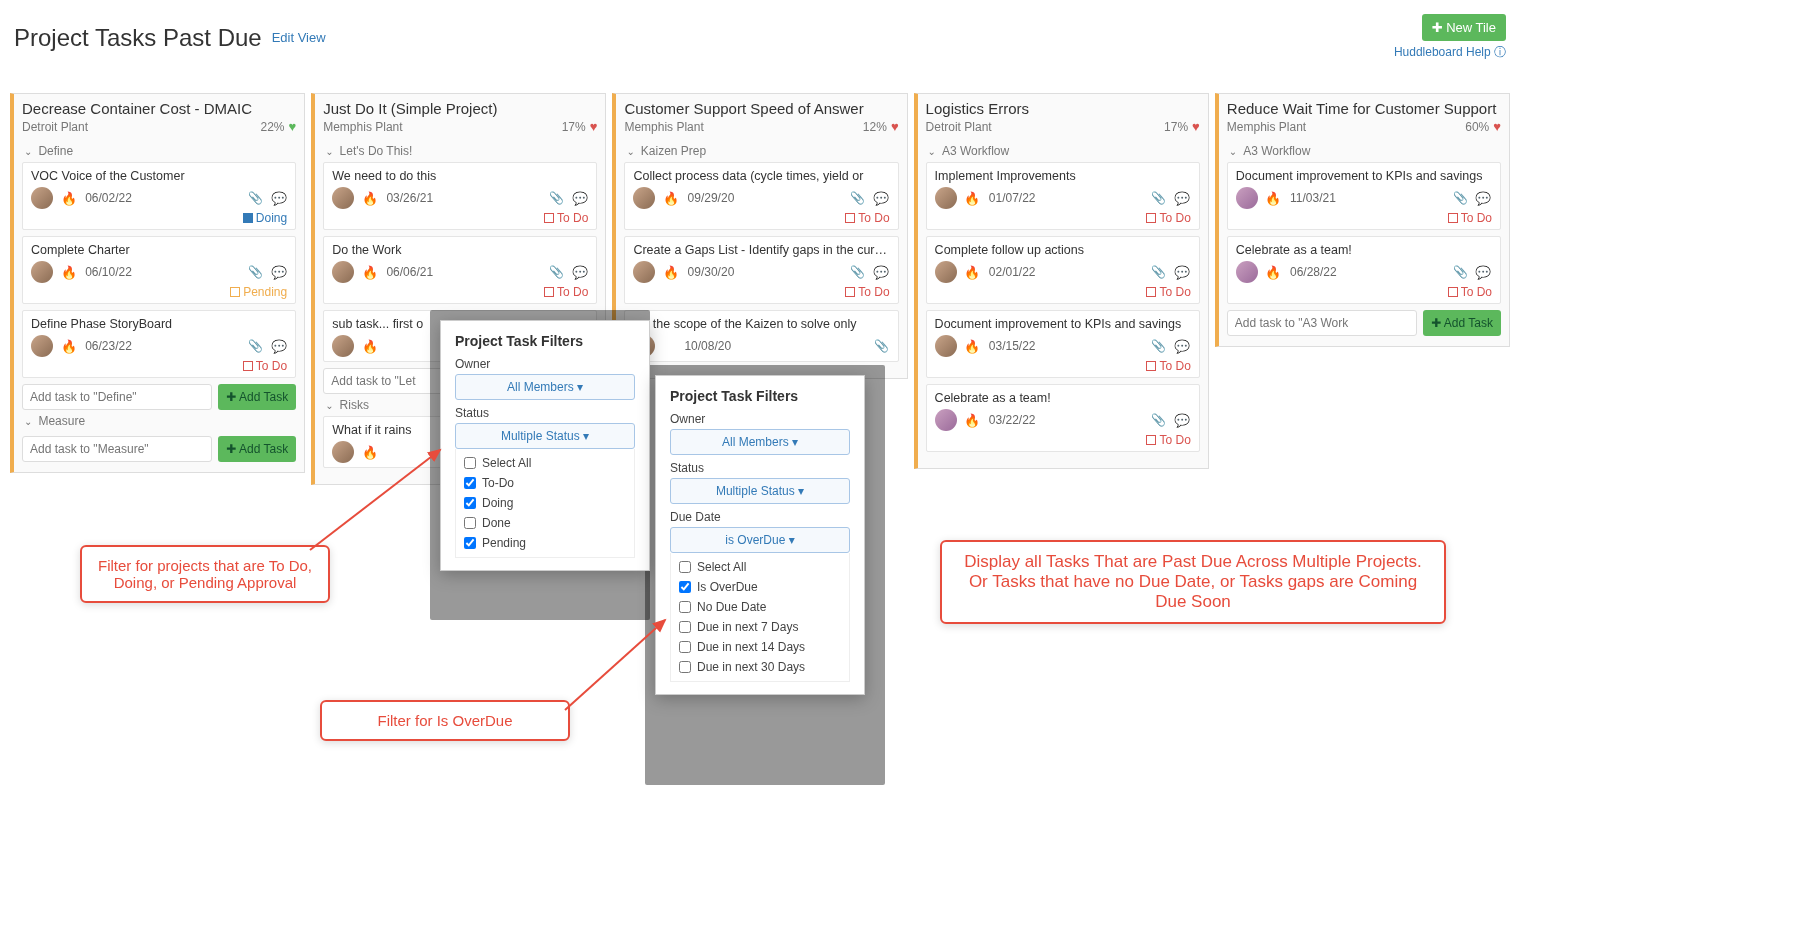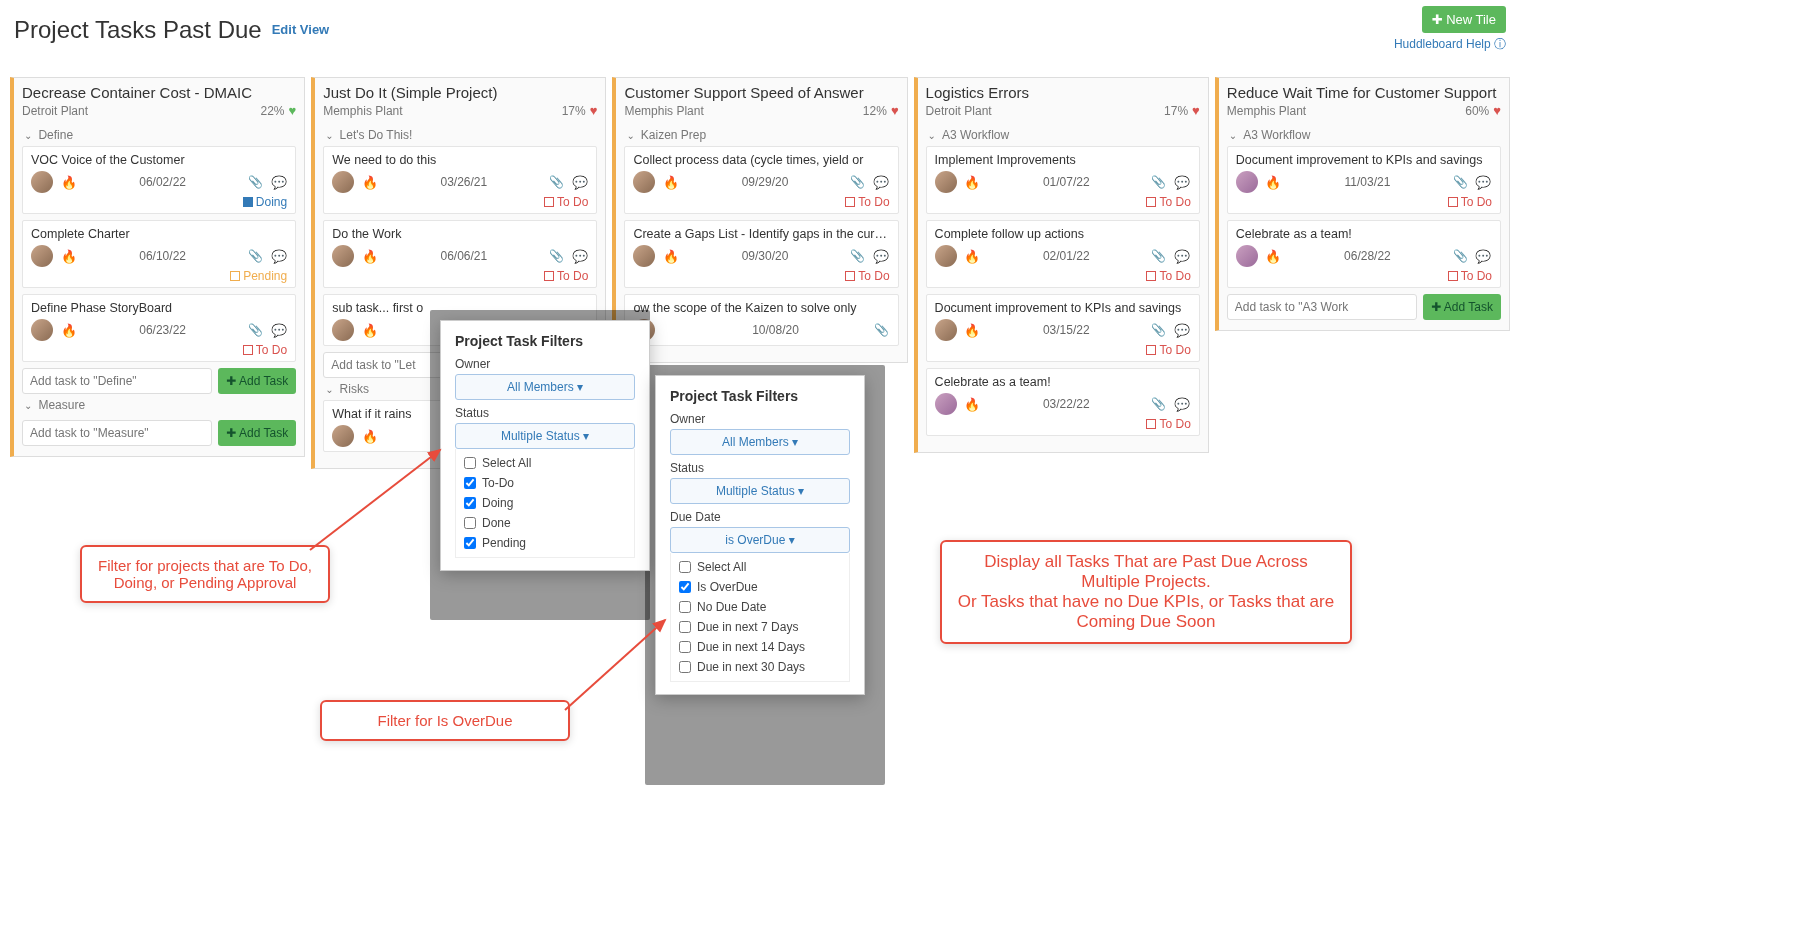--- a/index.html
+++ b/index.html
@@ -5,7 +5,7 @@
   * { box-sizing: border-box; margin: 0; padding: 0; }
   body { font-family: -apple-system, "Helvetica Neue", Arial, sans-serif; font-size: 13px; color: #333; background: #fff; }
   .page { position: relative; width: 1520px; height: 820px; }
-  .header { display: flex; align-items: center; padding: 6px 14px; }
+  .header { display: flex; align-items: center; padding: 14px 14px; }
   .page-title { font-size: 24px; font-weight: 400; color: #333; margin-right: 10px; }
   .edit-view { color: #337ab7; font-size: 13px; cursor: pointer; font-weight: bold; }
   .header-right { margin-left: auto; text-align: right; }

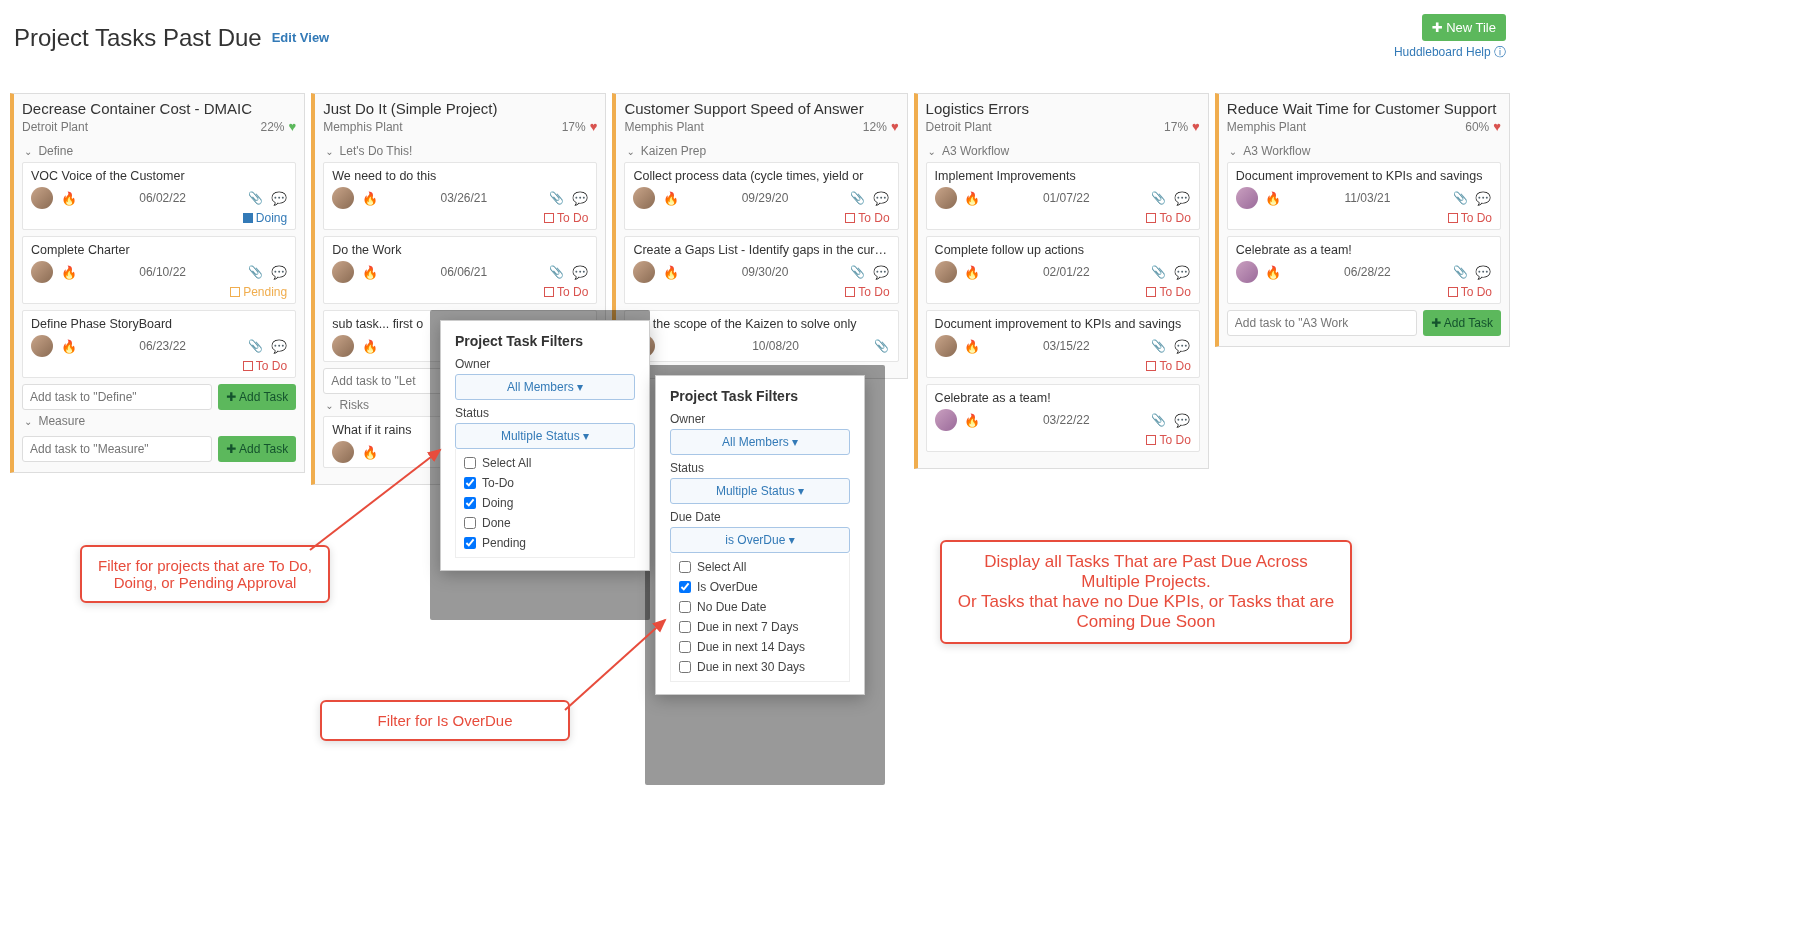--- a/index.html
+++ b/index.html
@@ -7,7 +7,7 @@
   .page { position: relative; width: 1520px; height: 820px; }
   .header { display: flex; align-items: center; padding: 14px 14px; }
   .page-title { font-size: 24px; font-weight: 400; color: #333; margin-right: 10px; }
-  .edit-view { color: #337ab7; font-size: 13px; cursor: pointer; font-weight: bold; }
+  .edit-view { color: #337ab7; font-size: 13px; cursor: pointer; }
   .header-right { margin-left: auto; text-align: right; }
   .new-tile-btn { background: #5cb85c; color: #fff; border: none; border-radius: 3px; padding: 6px 10px; font-size: 13px; cursor: pointer; }
   .huddle-help { color: #337ab7; font-size: 12px; display: block; margin-top: 3px; cursor: pointer; }

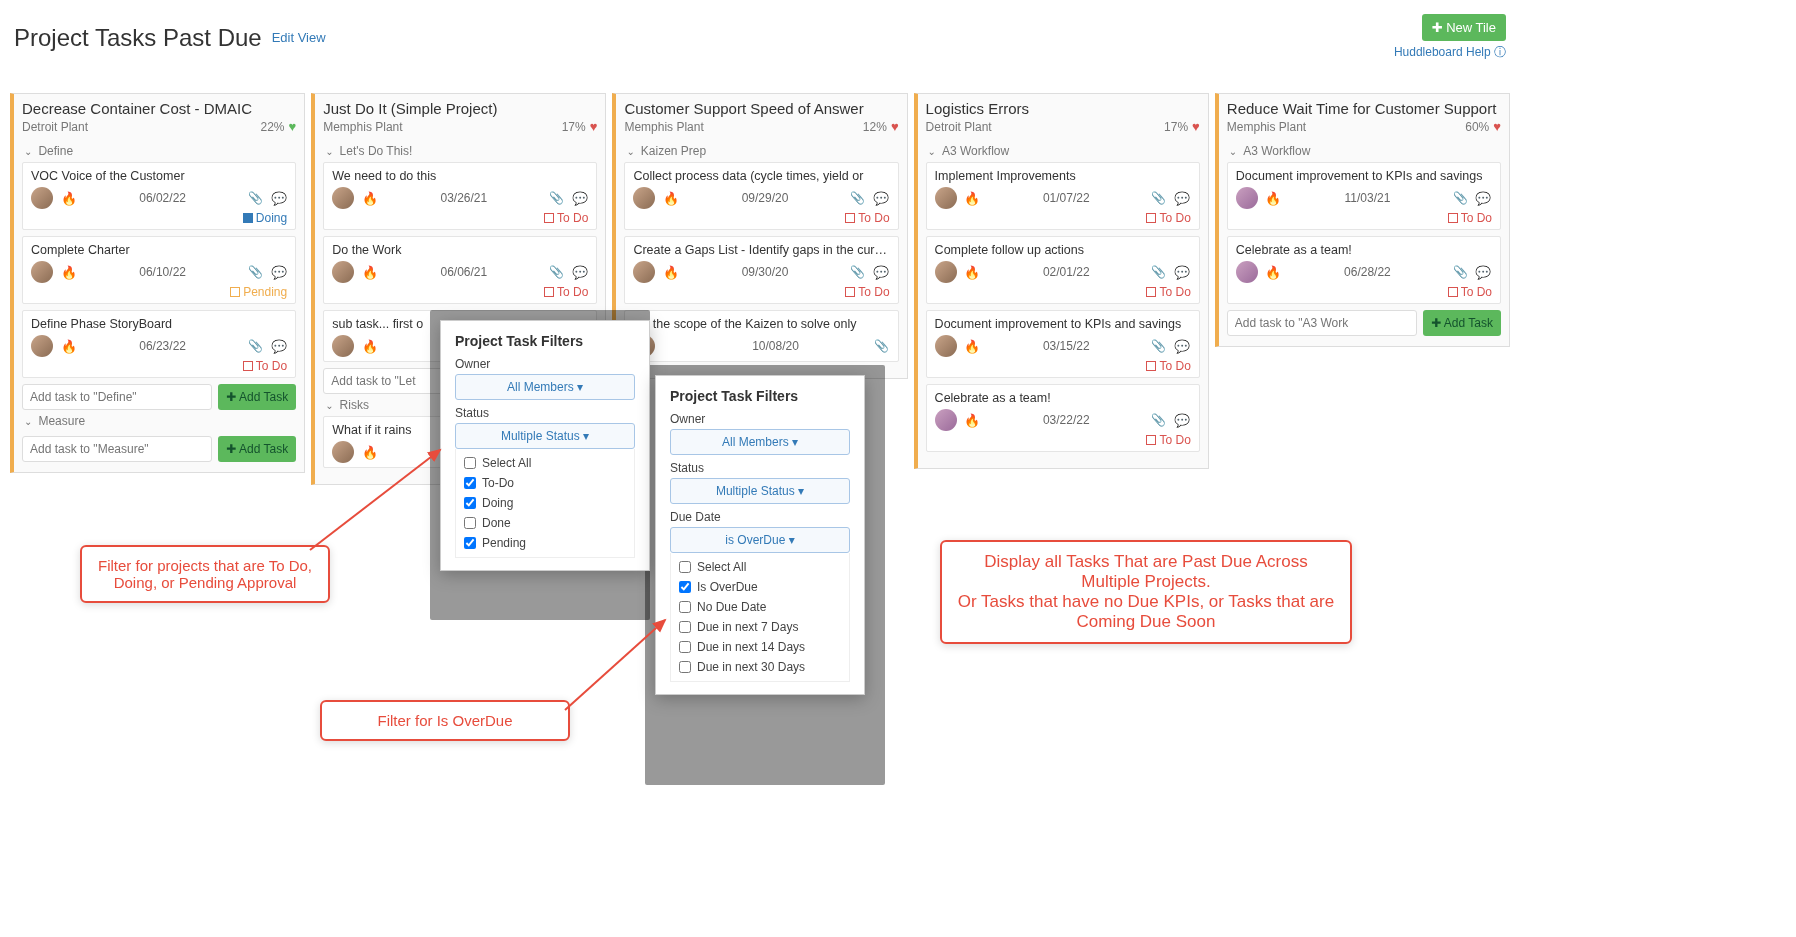--- a/index.html
+++ b/index.html
@@ -31,7 +31,7 @@
   .clip.blue { color: #337ab7; }
   .comment { color: #ccc; font-size: 13px; }
   .comment.blue { color: #337ab7; }
-  .task-date { flex: 1; text-align: center; color: #666; font-size: 12px; }
+  .task-date { flex: 1; color: #666; font-size: 12px; }
   .task-status { text-align: right; font-size: 12px; padding: 2px 0 0 0; }
   .st-todo { color: #d9534f; }
   .st-doing { color: #337ab7; }

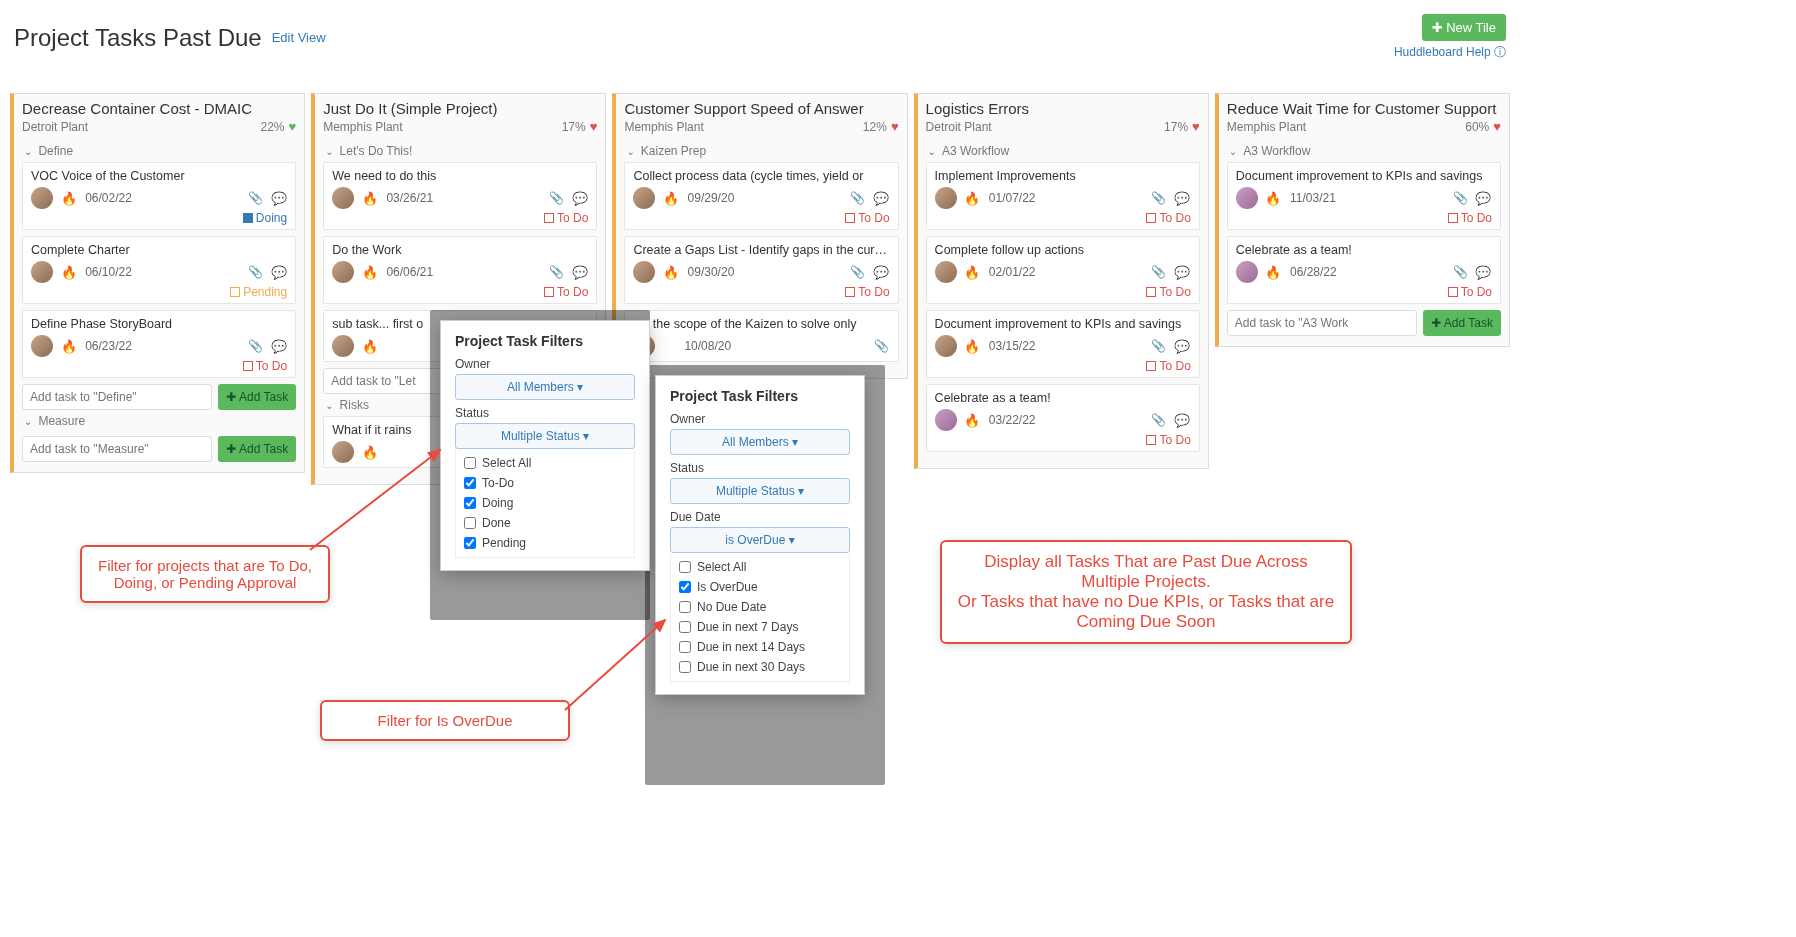--- a/index.html
+++ b/index.html
@@ -398,7 +398,7 @@
 
   <div class="callout" style="left:320px; top:700px; width:250px;">Filter for Is OverDue</div>
   <div class="callout" style="left:80px; top:545px; width:250px;">Filter for projects that are To Do, Doing, or Pending Approval</div>
-  <div class="callout" style="left:940px; top:540px; width:412px; font-size:17px;">
+  <div class="callout" style="left:940px; top:540px; width:506px; font-size:17px;">
     <div>Display all Tasks That are Past Due Across Multiple Projects.</div>
     <div>Or Tasks that have no Due KPIs, or Tasks that are Coming Due Soon</div>
   </div>

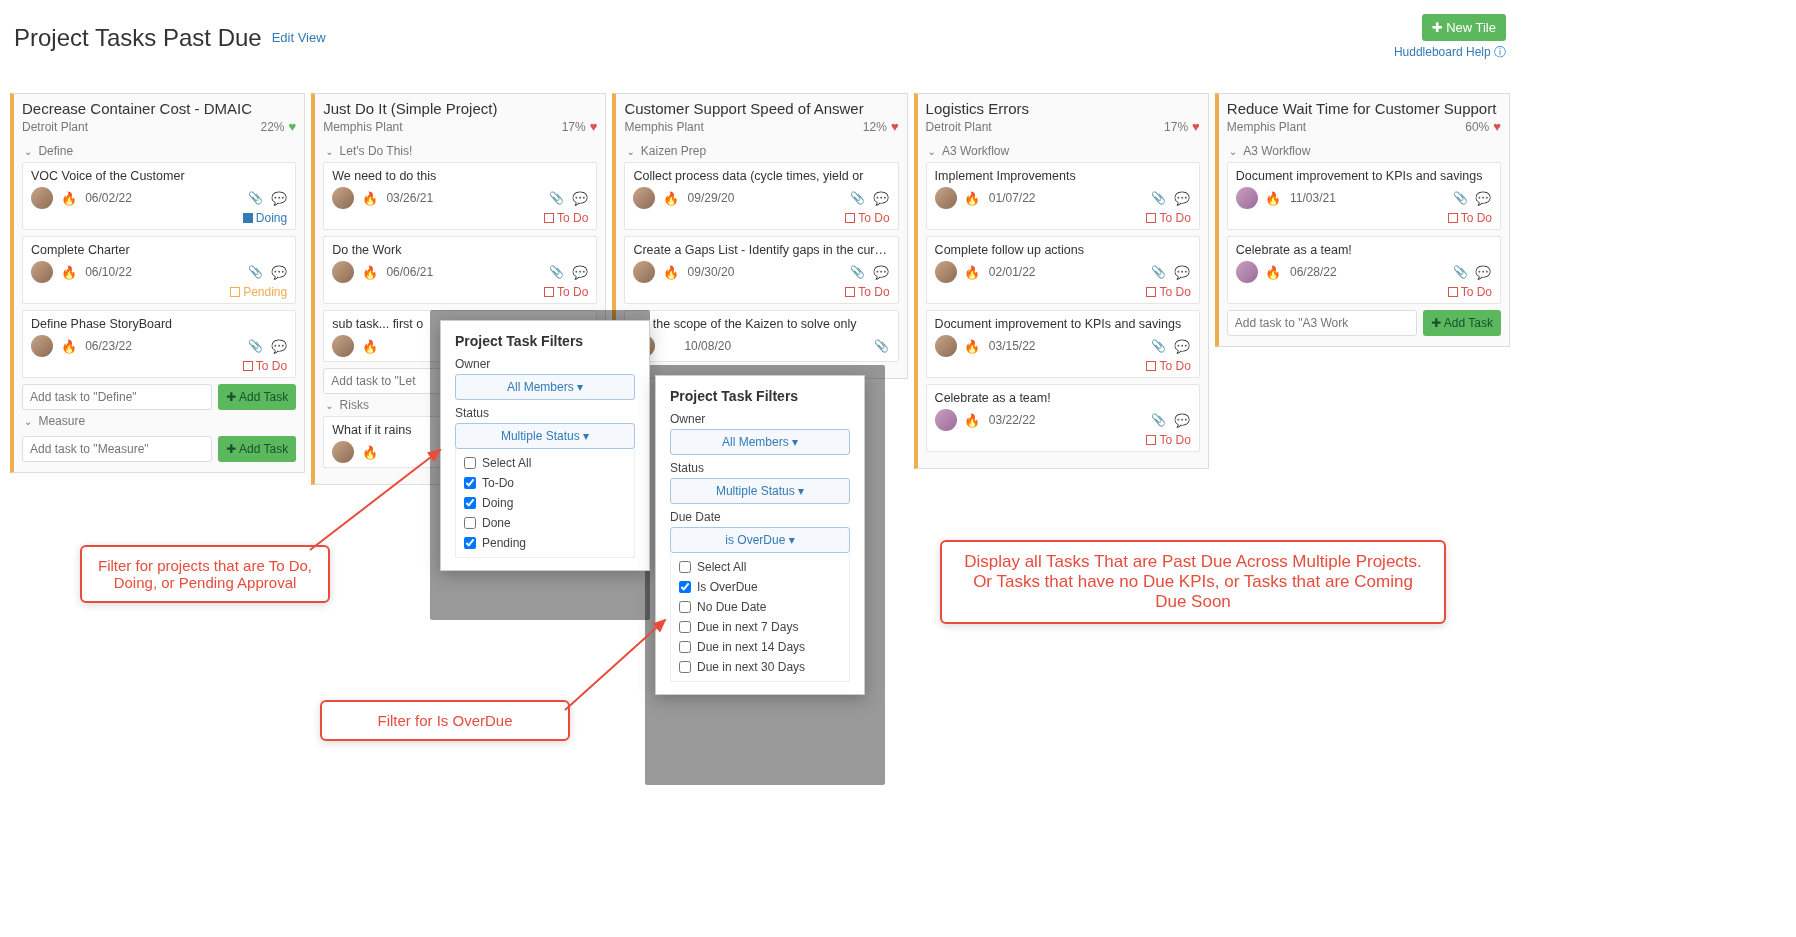--- a/index.html
+++ b/index.html
@@ -400,7 +400,7 @@
   <div class="callout" style="left:80px; top:545px; width:250px;">Filter for projects that are To Do, Doing, or Pending Approval</div>
   <div class="callout" style="left:940px; top:540px; width:506px; font-size:17px;">
     <div>Display all Tasks That are Past Due Across Multiple Projects.</div>
-    <div>Or Tasks that have no Due KPIs, or Tasks that are Coming Due Soon</div>
+    <div>Or Tasks that have no Due Date, or Tasks gaps are Coming Due Soon</div>
   </div>
 
   <svg class="arrow-svg" style="left:300px; top:440px;" width="170" height="130">

